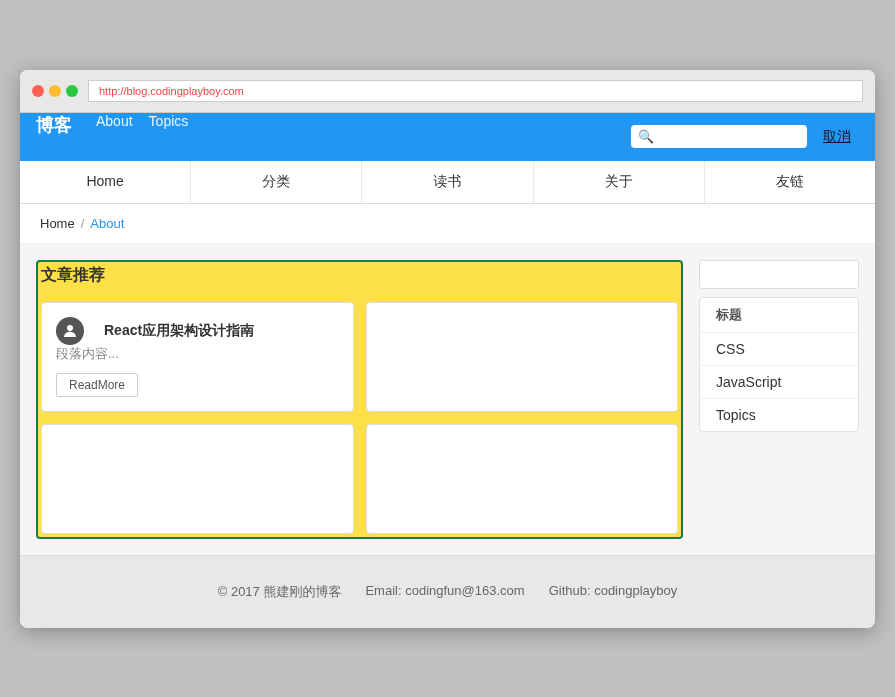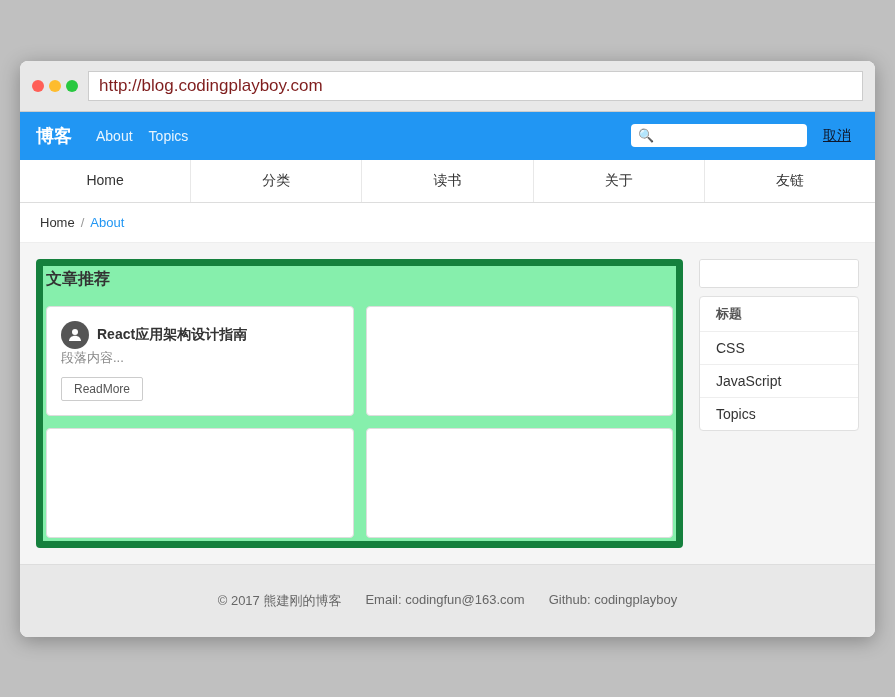--- a/index.html
+++ b/index.html
@@ -44,8 +44,8 @@
       border: 1px solid #ccc;
       border-radius: 0;
       padding: 4px 10px;
-      font-size: 17px;
-      color: #7f1d1d;
+      font-size: 11px;
+      color: #ef4444;
     }
     
     .top-nav {

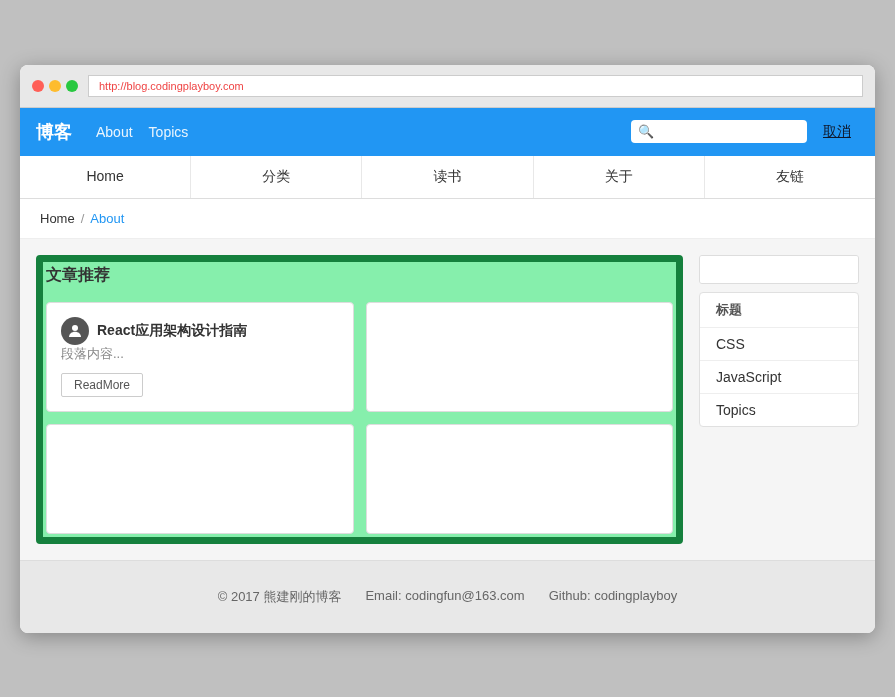--- a/index.html
+++ b/index.html
@@ -51,7 +51,6 @@
     .top-nav {
       background: #2196f3;
       display: flex;
-      align-items: center;
       padding: 0 16px;
       height: 48px;
     }

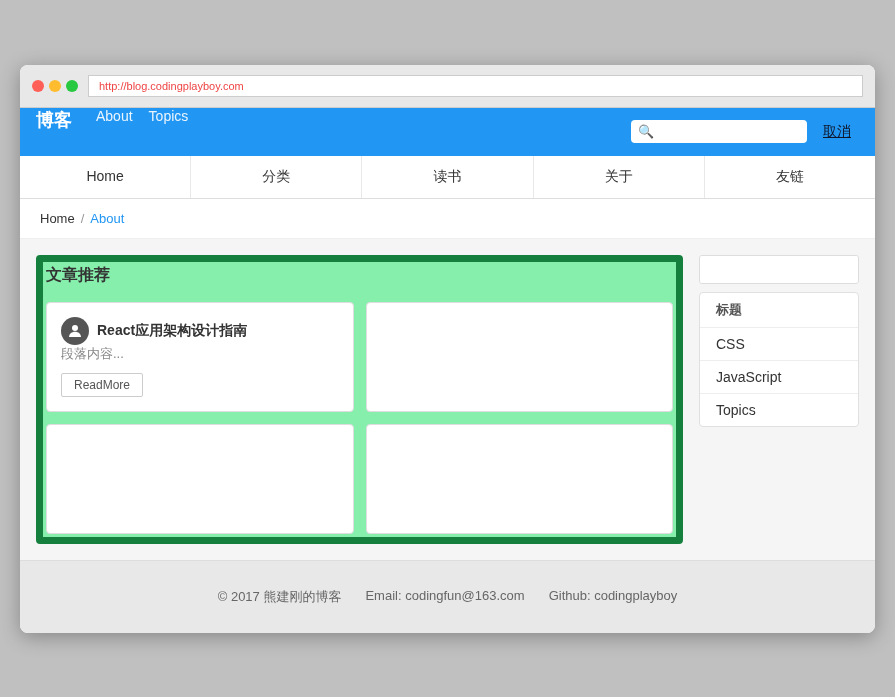--- a/index.html
+++ b/index.html
@@ -143,8 +143,8 @@
     
     .articles-section {
       flex: 1;
-      background: #86efac;
-      border: 7px solid #15803d;
+      background: #fde047;
+      border: 2px solid #15803d;
       border-radius: 4px;
       padding: 3px;
     }

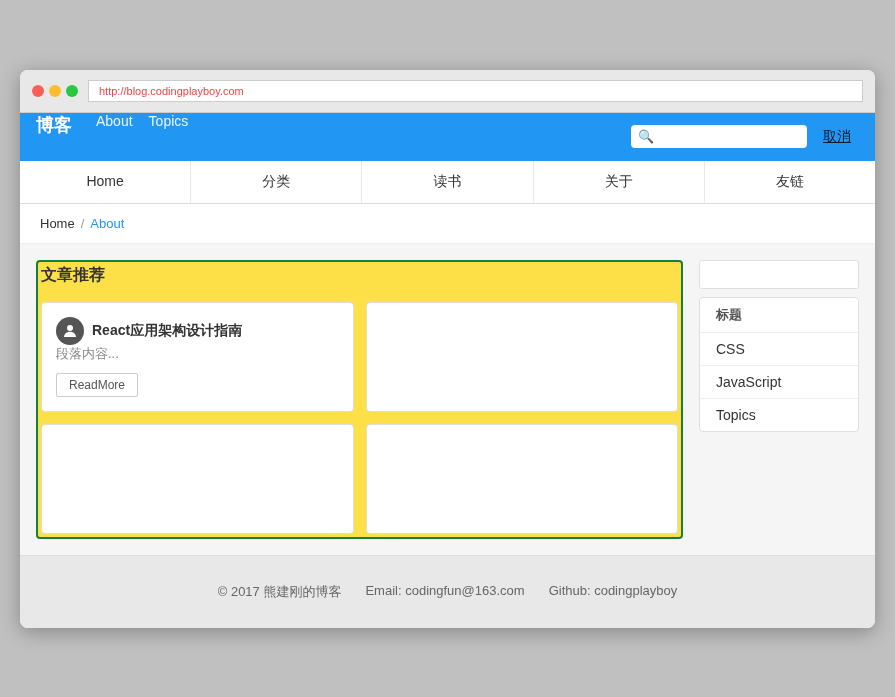--- a/index.html
+++ b/index.html
@@ -169,7 +169,7 @@
     .article-card-header {
       display: flex;
       align-items: center;
-      gap: 8px;
+      gap: 20px;
       margin-bottom: 0;
       text-align: right;
     }

